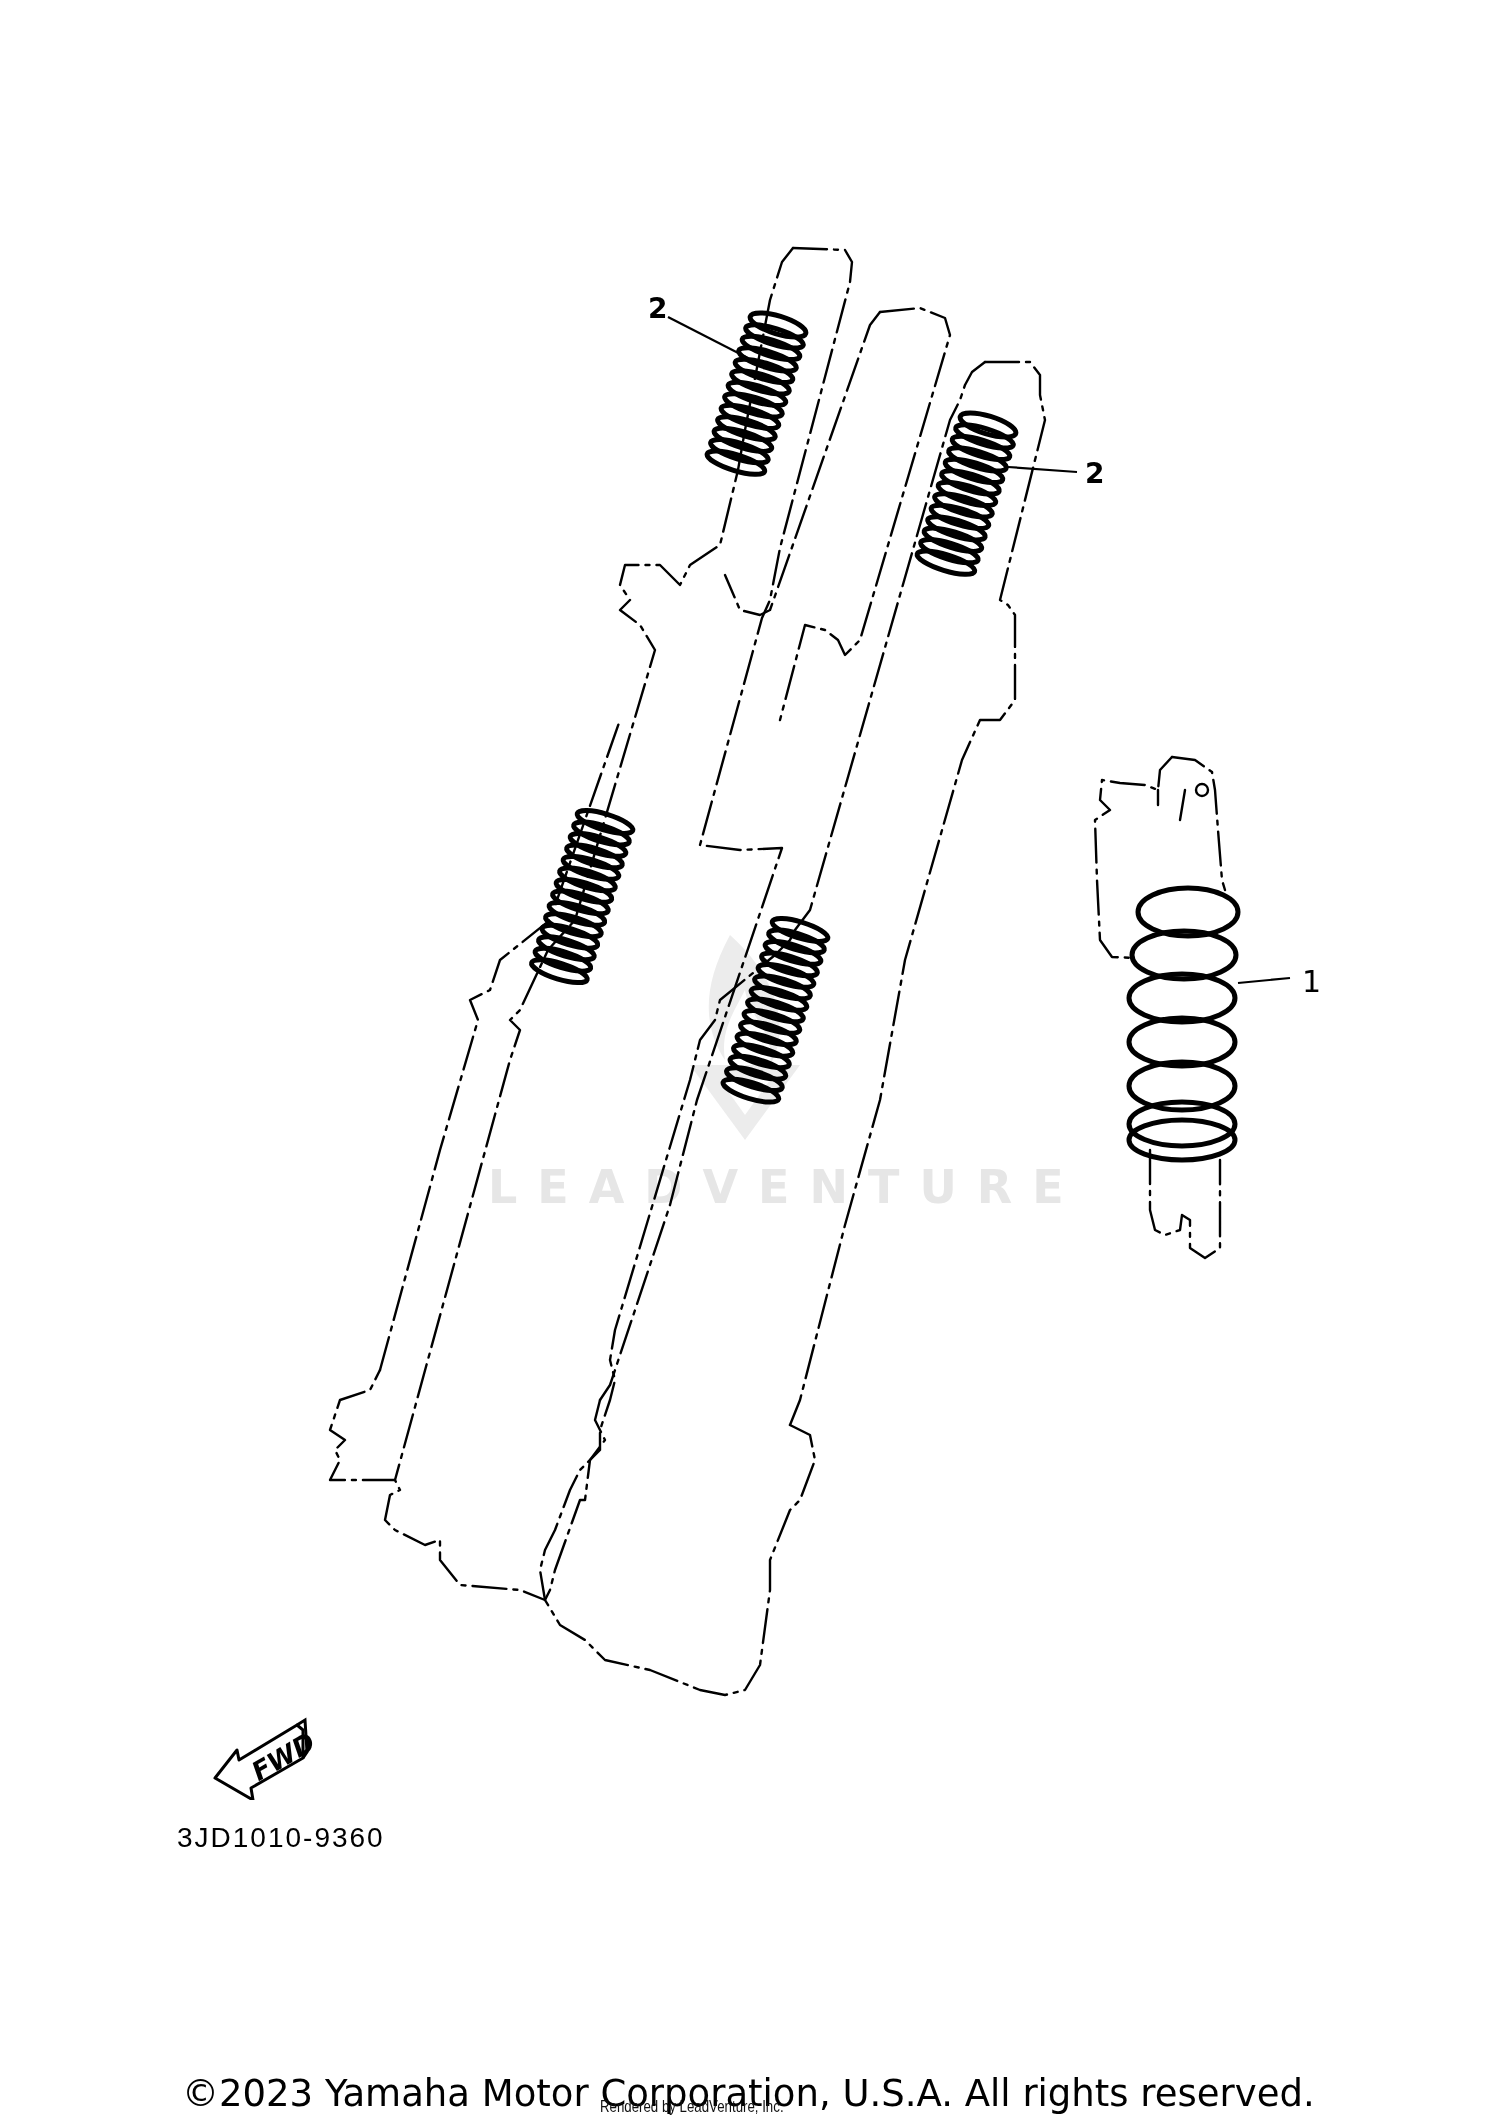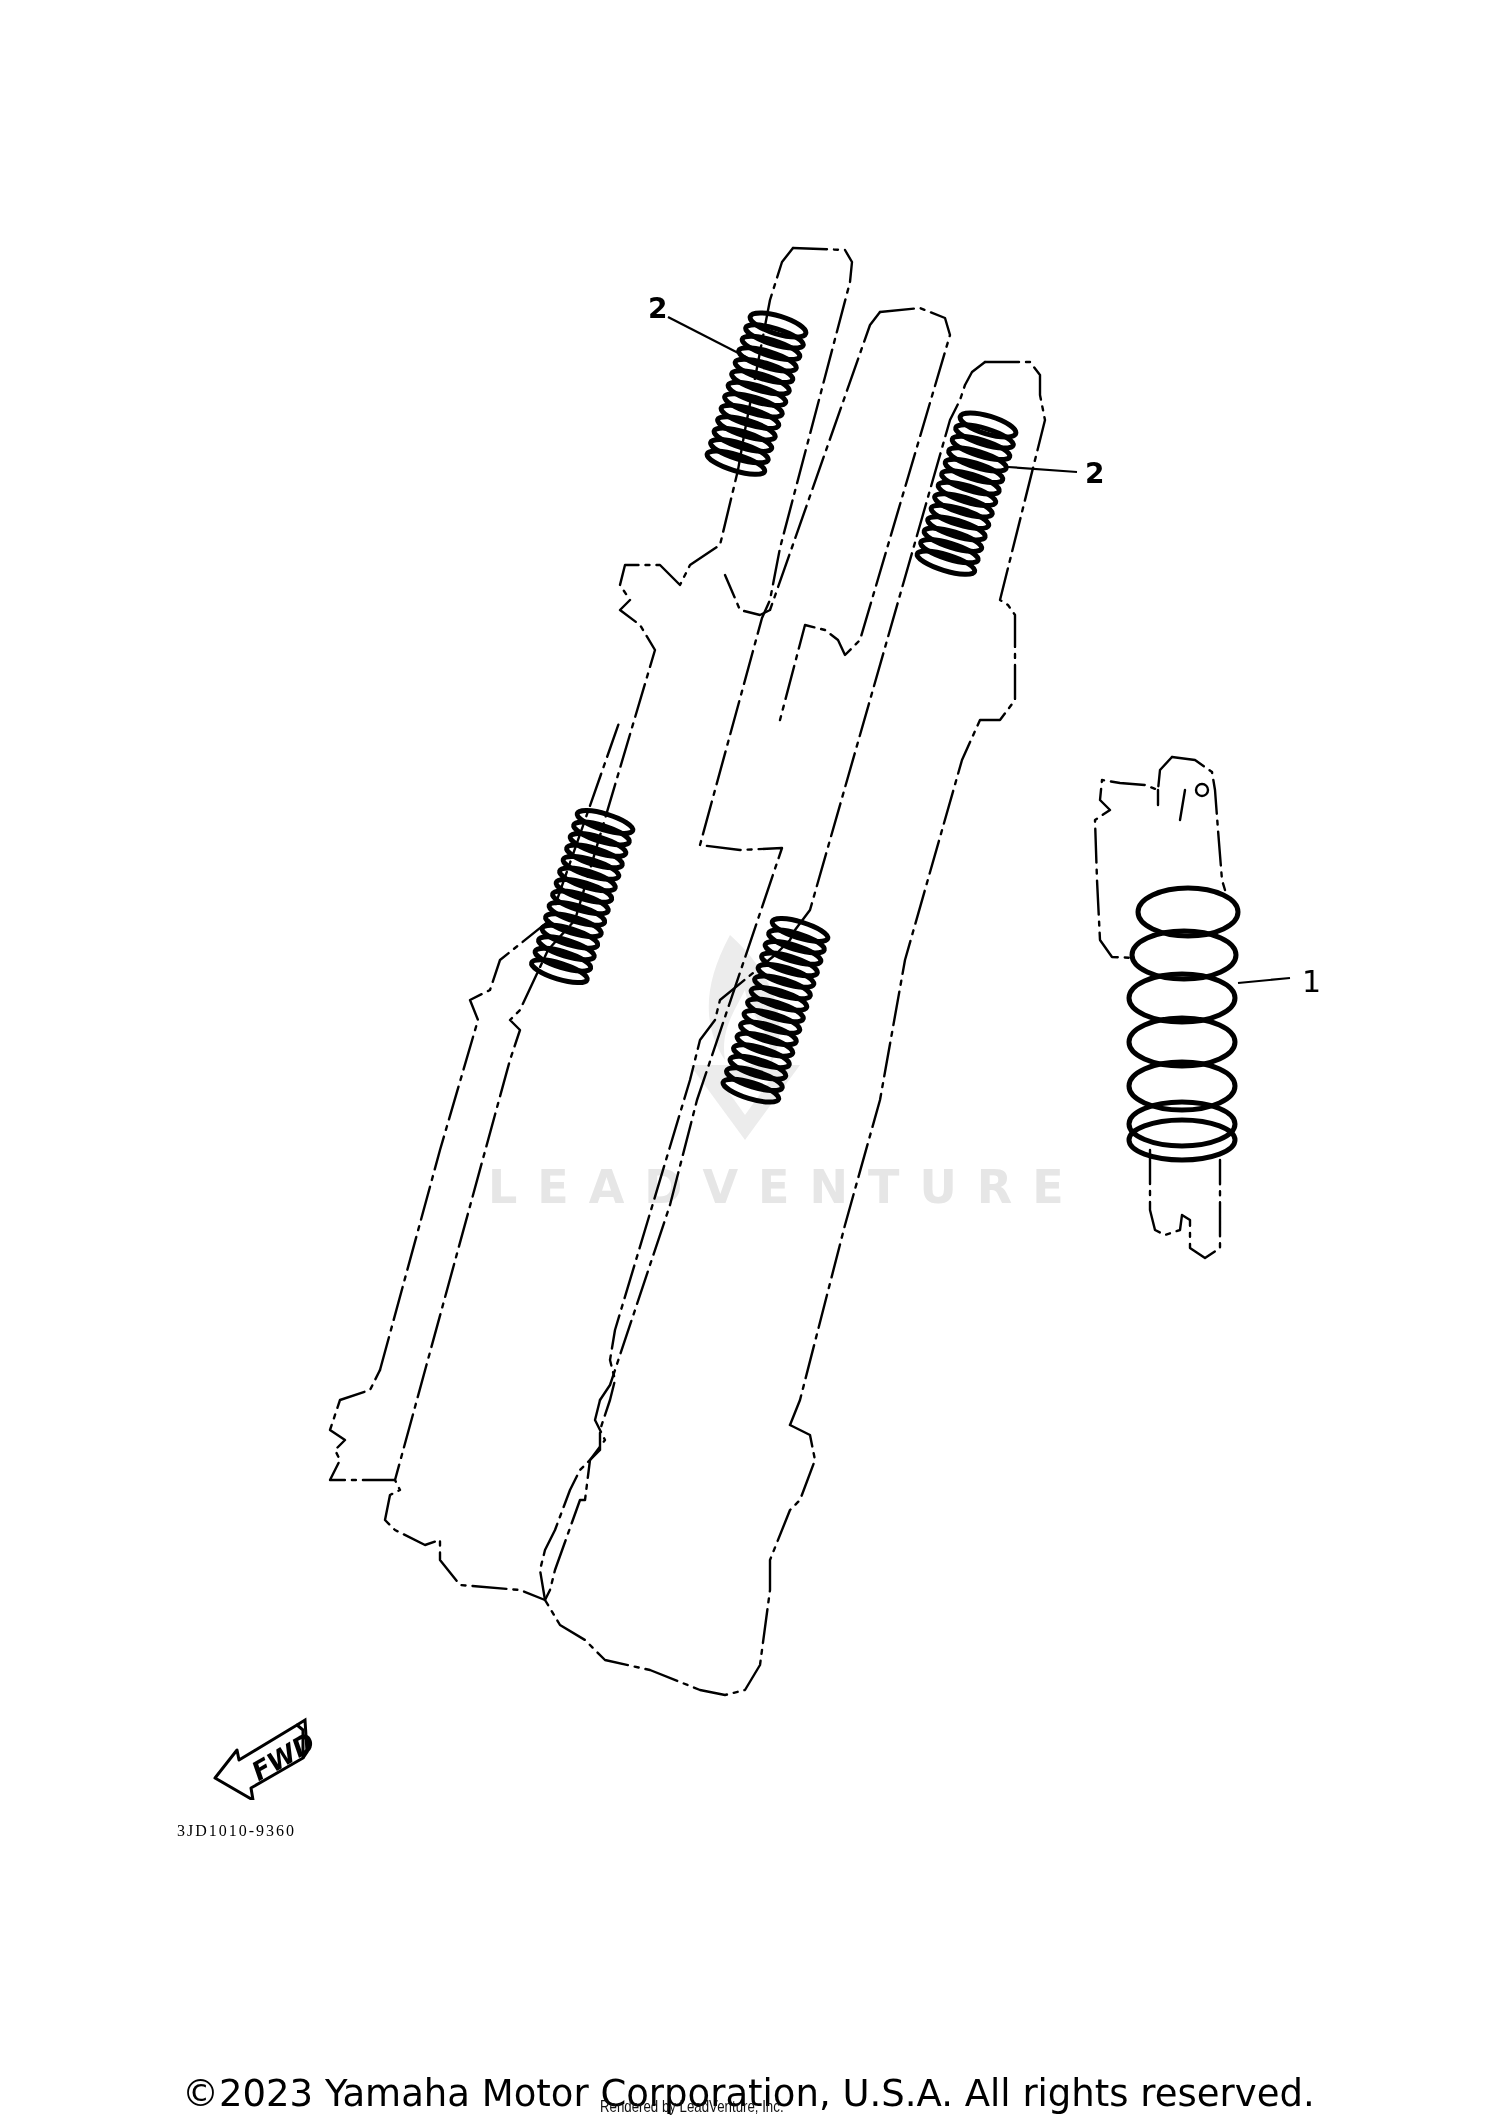--- a/index.html
+++ b/index.html
@@ -14,7 +14,7 @@
   .watermark { position: absolute; left: 488px; top: 1160px; font-family: "DejaVu Sans", sans-serif; font-weight: bold;
                font-size: 46px; letter-spacing: 20px; color: #e6e6e6; }
   .watermark-flame { position: absolute; left: 690px; top: 930px; }
-  .part-code { position: absolute; left: 177px; top: 1822px; font-family: Liberation Serif, serif; font-size: 16px;
+  .part-code { position: absolute; left: 177px; top: 1822px; font-family: Liberation Sans, sans-serif; font-size: 28px;
                letter-spacing: 2px; color: #000; text-align: center; }
   .fwd { position: absolute; left: 205px; top: 1710px; }
   .copyright { position: absolute; left: 182px; top: 2072px; font-family: "DejaVu Sans", sans-serif; font-size: 37px; color: #000; white-space: nowrap; }

